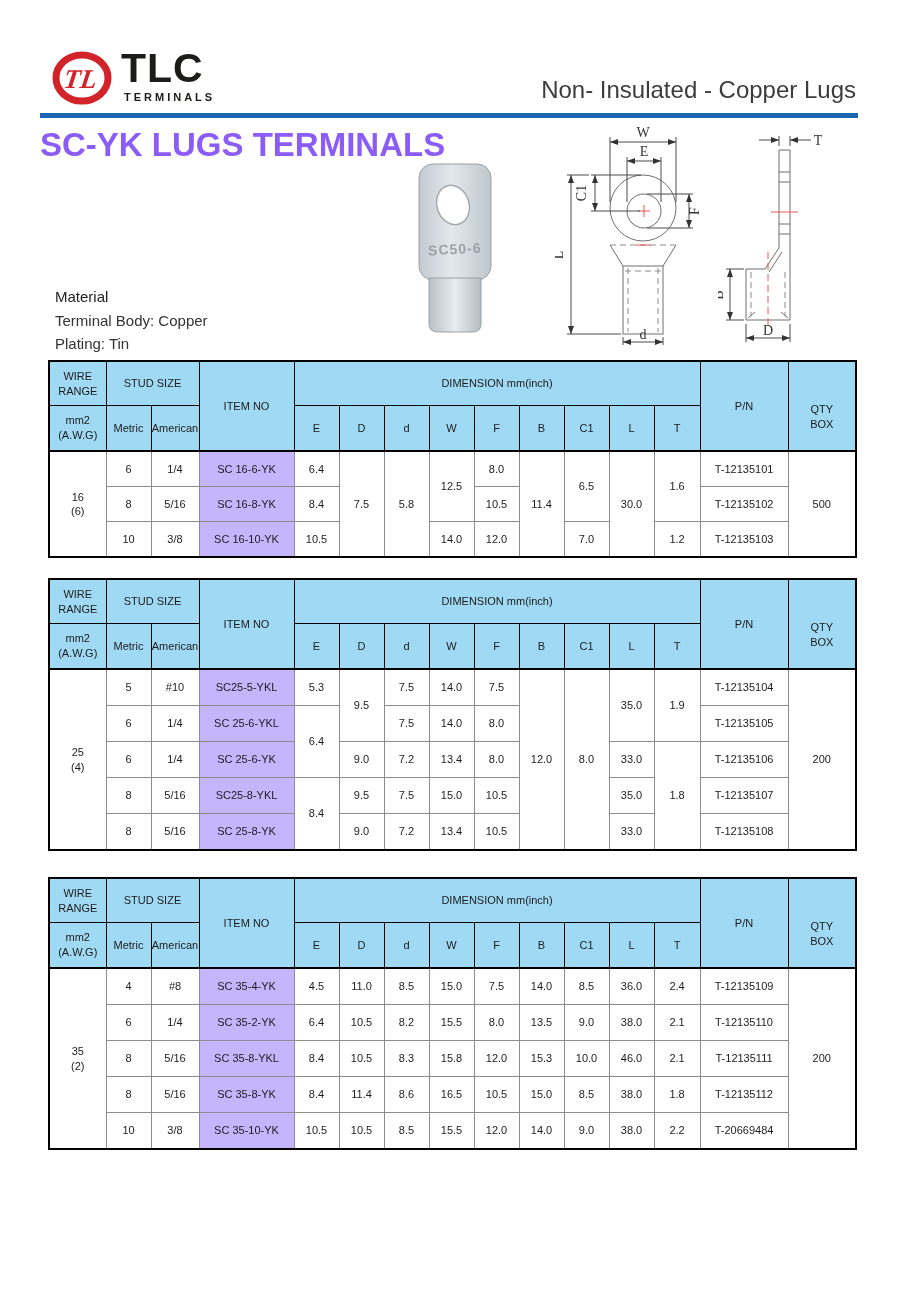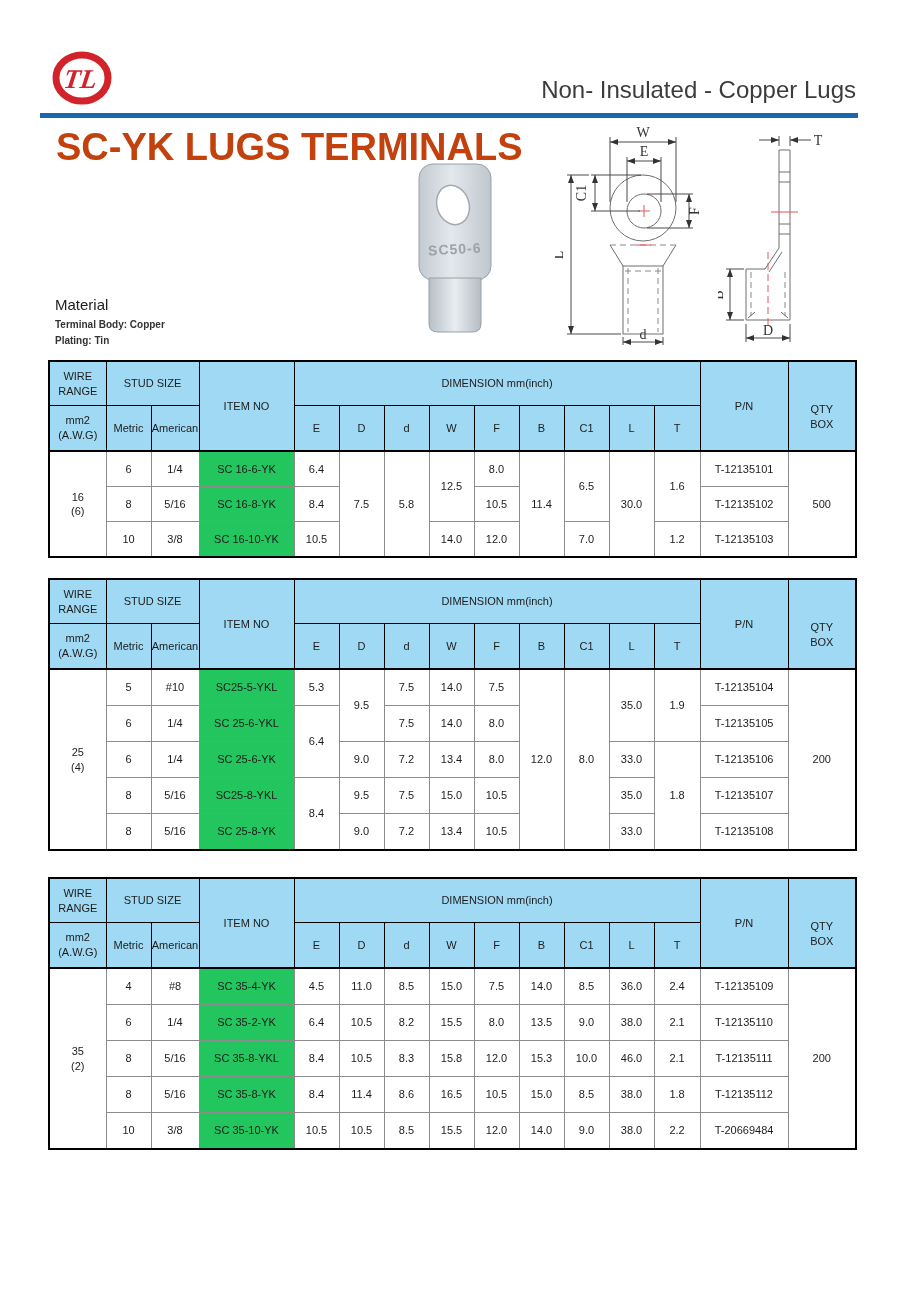--- a/index.html
+++ b/index.html
@@ -54,6 +54,10 @@
     <ellipse cx="30" cy="28" rx="26" ry="23" fill="none" stroke="#d2232a" stroke-width="7"></ellipse>
     <text x="16" y="38" font-family="Liberation Serif, serif" font-style="italic" font-weight="bold" font-size="27" fill="#d2232a" transform="skewX(-8)">TL</text>
   </svg>
+  <div class="logo-text">
+    <div class="logo-tlc">TLC</div>
+    <div class="logo-sub">TERMINALS</div>
+  </div>
 </div>
 
 <div class="subtitle">Non- Insulated - Copper Lugs</div>

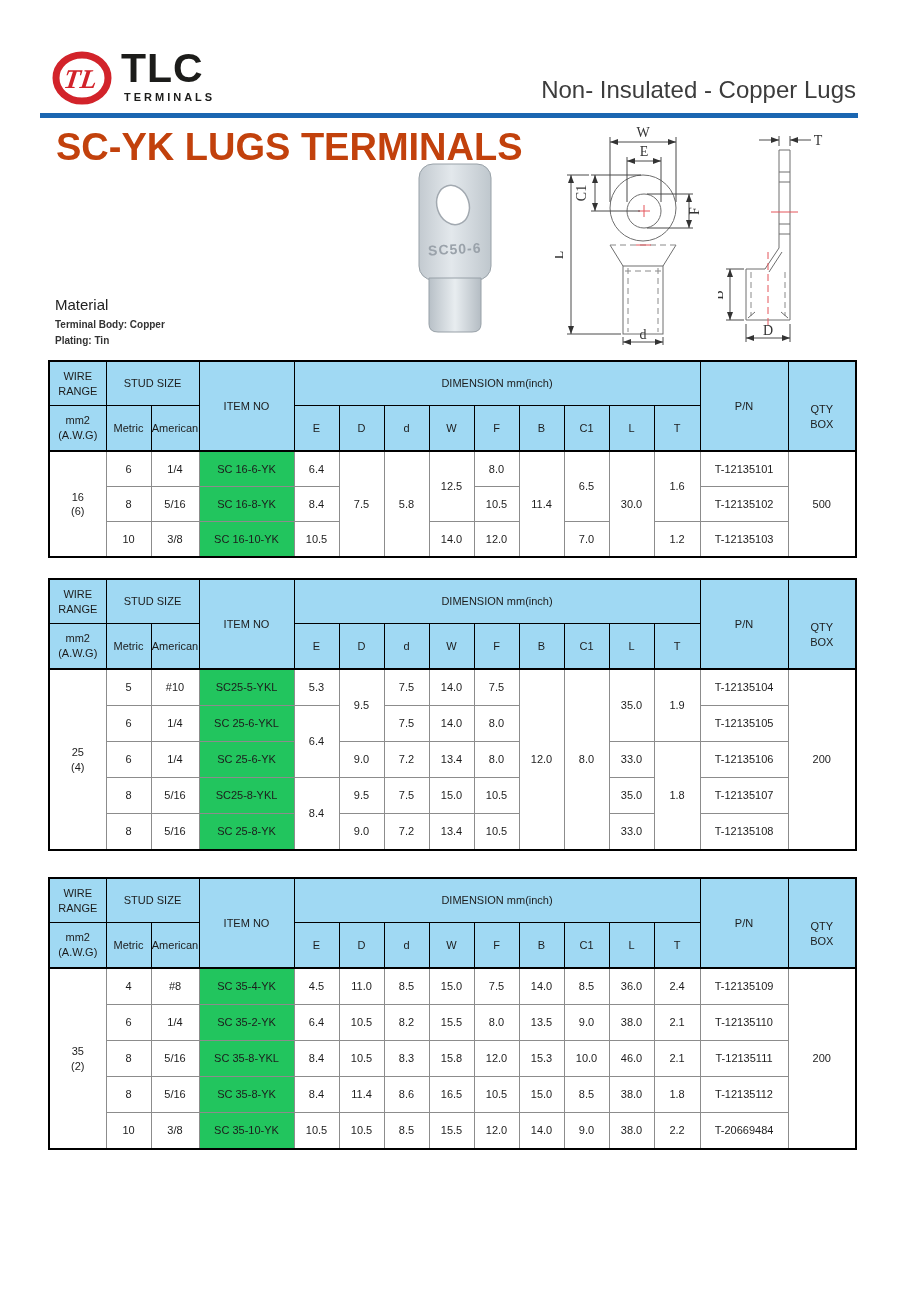--- a/index.html
+++ b/index.html
@@ -13,7 +13,7 @@
   .logo-sub{font-size:11px;font-weight:bold;letter-spacing:3px;color:#1c1c1a;margin-top:3px;padding-left:3px;}
   .subtitle{position:absolute;right:44px;top:76px;font-size:24px;color:#3c3c3c;}
   .rule{position:absolute;left:40px;top:113px;width:818px;height:5px;background:#1b66b1;}
-  .page-title{position:absolute;left:56px;top:126px;font-size:38px;font-weight:bold;color:#c2410c;}
+  .page-title{position:absolute;left:40px;top:126px;font-size:33px;font-weight:bold;color:#8b5cf6;}
 
   
   .material{position:absolute;left:55px;top:284px;}

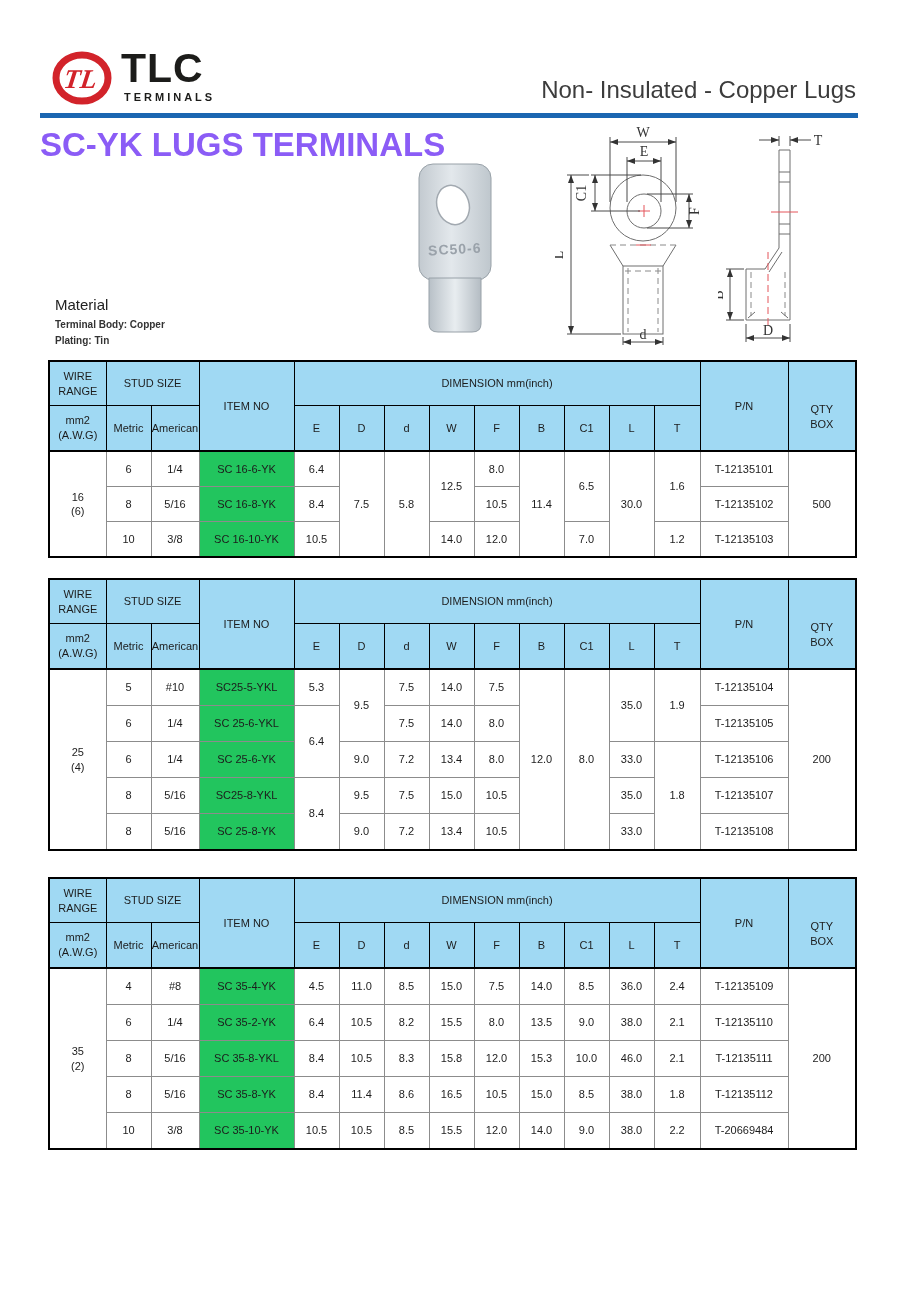--- a/index.html
+++ b/index.html
@@ -17,7 +17,7 @@
 
   
   .material{position:absolute;left:55px;top:284px;}
-  .material-h{font-size:15px;color:#222;margin:12px 0 4px 0;font-weight:normal;}
+  .material-h{font-size:15px;color:#222;margin:4px 0 4px 0;font-weight:normal;}
   .material-line{font-size:10px;color:#333;line-height:1.55;font-weight:bold;}
 
   

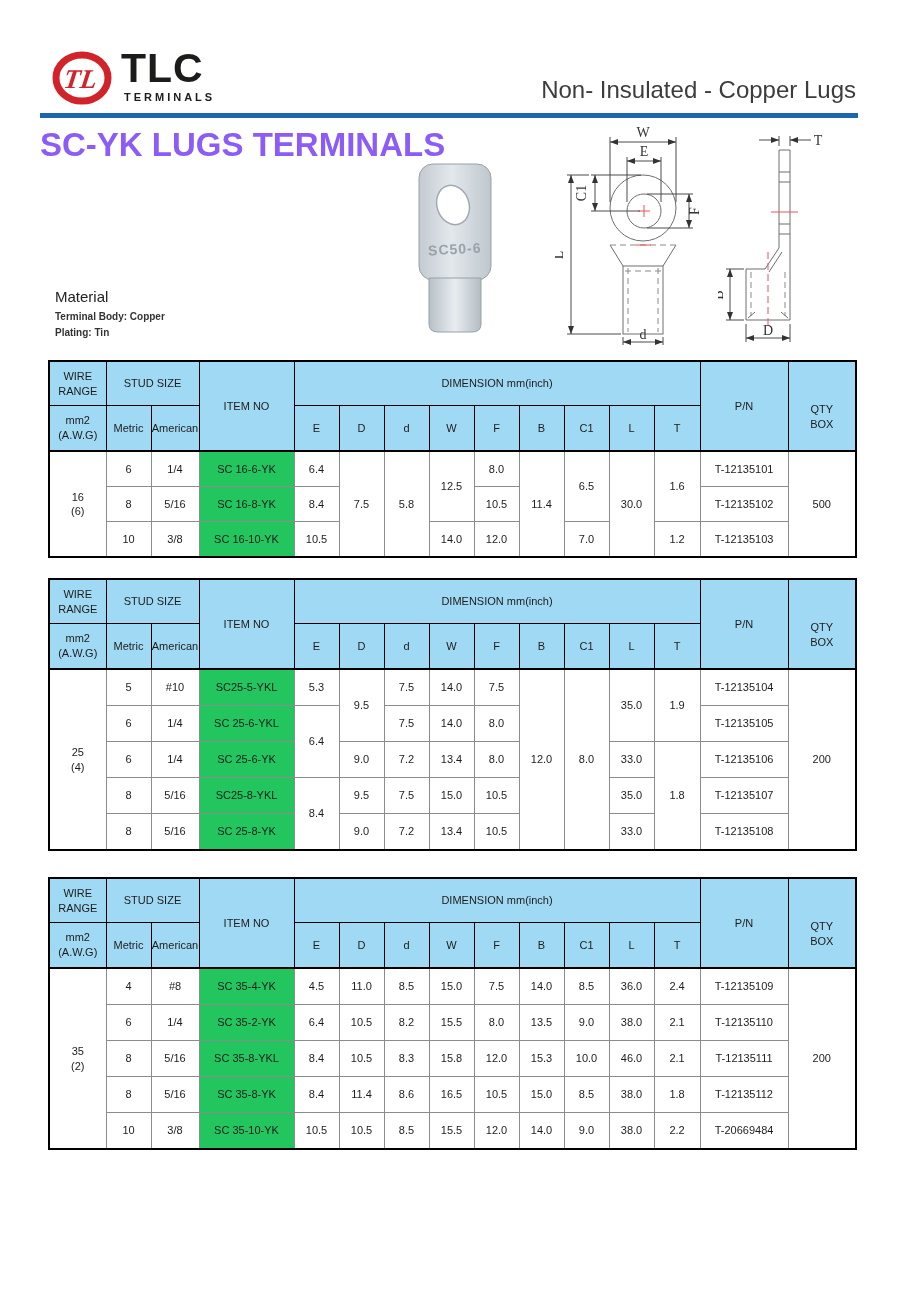--- a/index.html
+++ b/index.html
@@ -18,7 +18,7 @@
   
   .material{position:absolute;left:55px;top:284px;}
   .material-h{font-size:15px;color:#222;margin:4px 0 4px 0;font-weight:normal;}
-  .material-line{font-size:10px;color:#333;line-height:1.55;font-weight:bold;}
+  .material-line{font-size:15px;color:#333;line-height:1.55;}
 
   
   .photo{position:absolute;left:405px;top:158px;}

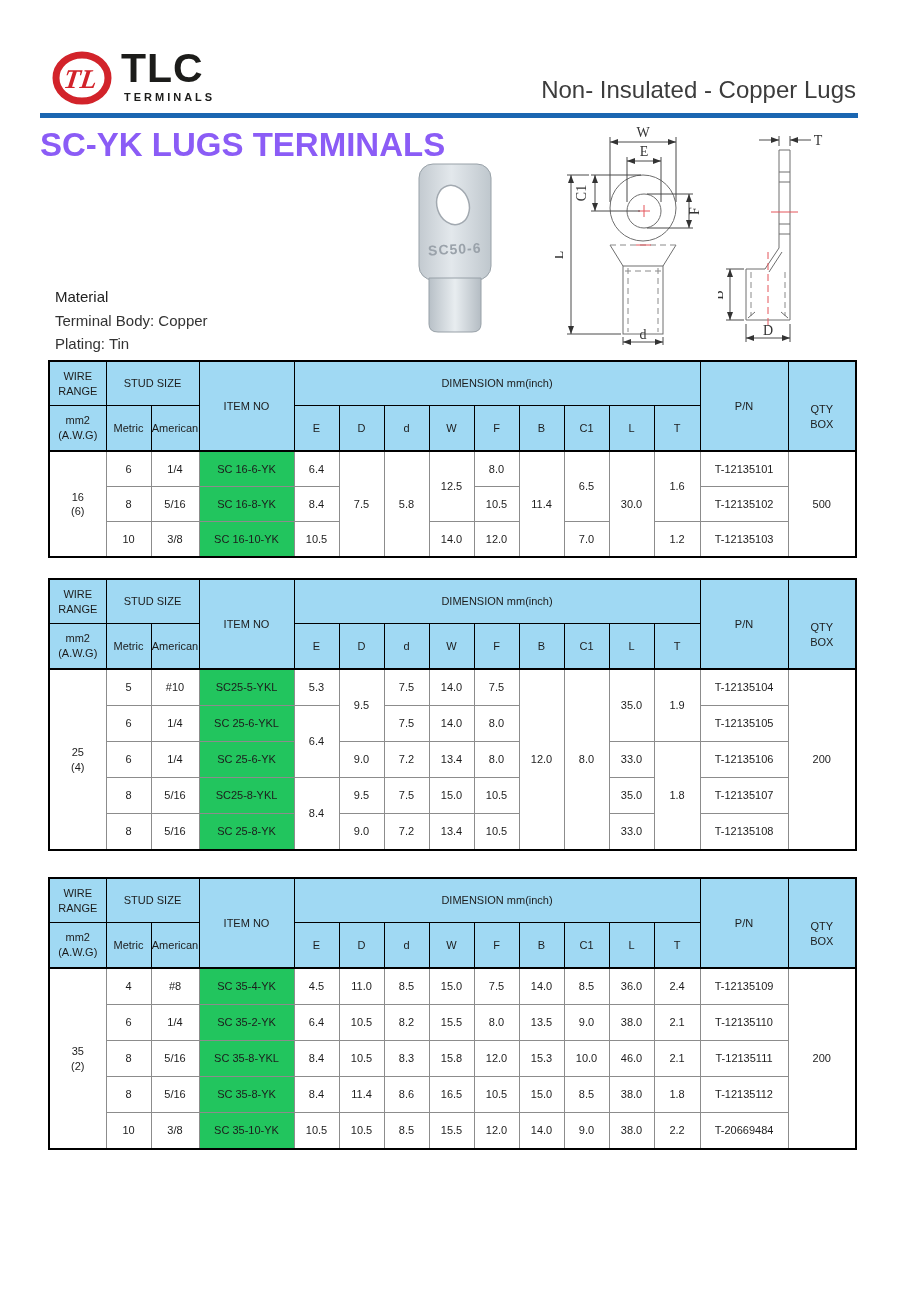--- a/index.html
+++ b/index.html
@@ -43,7 +43,7 @@
   .lug-table tbody tr:first-child td{border-top:2px solid #000;}
   .t1 td{height:34px;}
   .t2 td,.t3 td{height:35px;}
-  .c-item{background:#22c55e;}
+  .c-item{background:#c4b5fd;}
   .th-qty span{display:inline-block;width:34px;margin-top:22px;}
 </style>
 </head>

